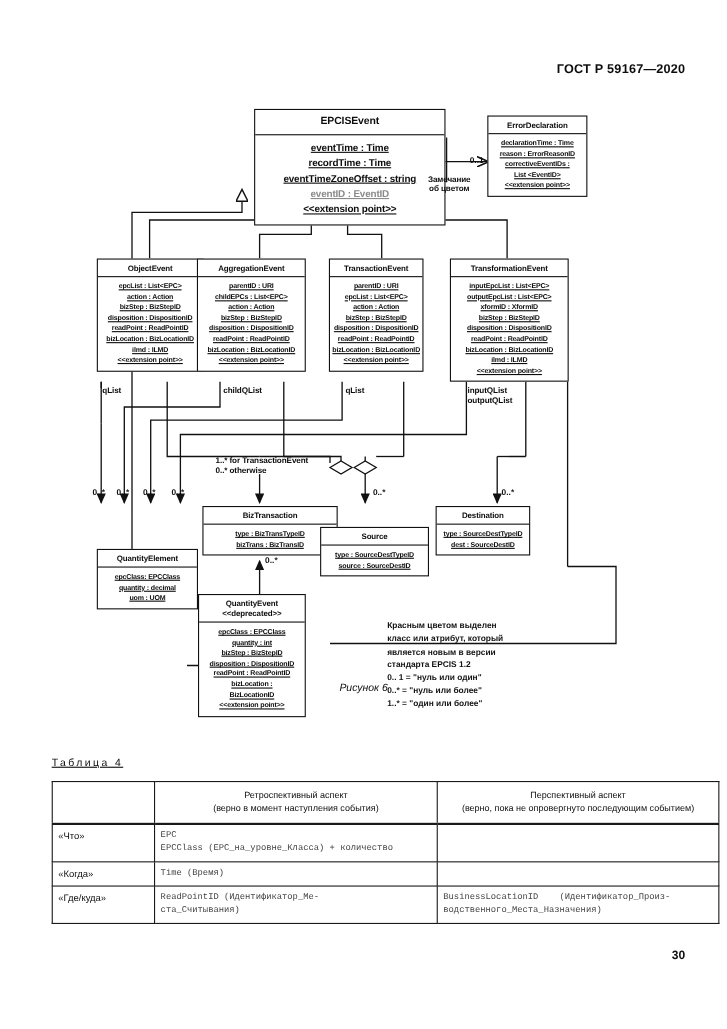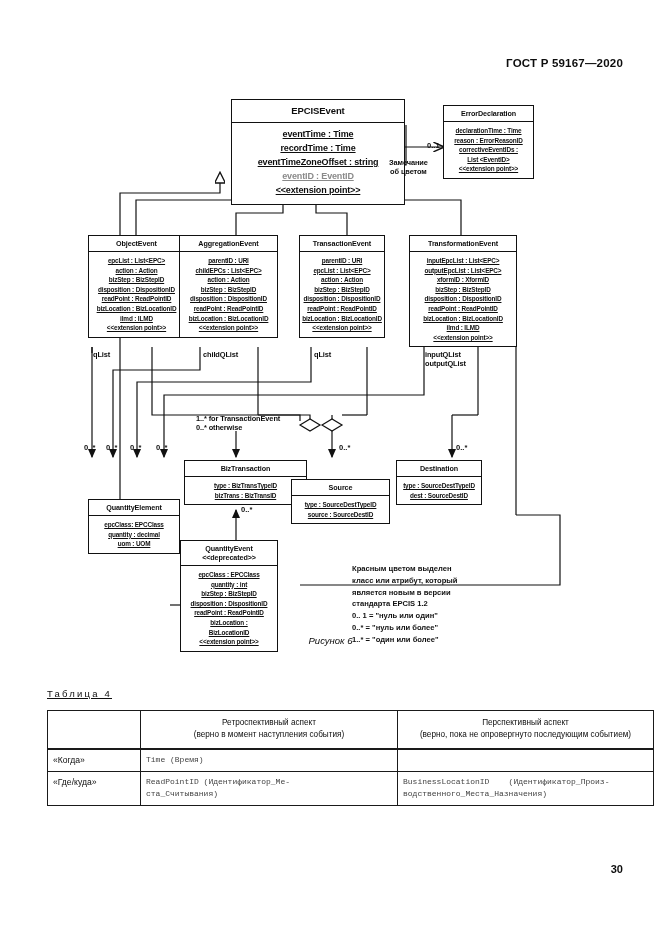--- a/index.html
+++ b/index.html
@@ -113,7 +113,7 @@
   
   .fig-caption {
     position: absolute;
-    top: 635px;
+    top: 620px;
     left: 0;
     width: 661px;
     text-align: center;

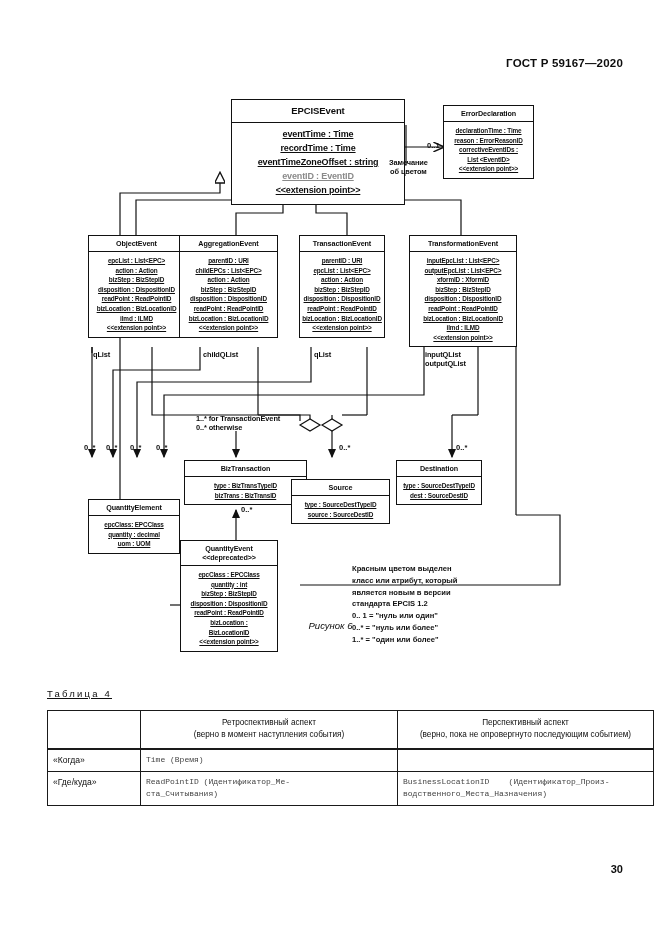--- a/index.html
+++ b/index.html
@@ -418,6 +418,16 @@
   </thead>
   <tbody>
     <tr>
+      <td class="rowlabel">«Что»</td>
+      <td class="mono">
+          <div>EPC
+EPCClass (EPC_на_уровне_Класса) + количество</div>
+        </td>
+      <td class="mono">
+          <div></div>
+        </td>
+    </tr>
+    <tr>
       <td class="rowlabel">«Когда»</td>
       <td class="mono">
           <div>Time (Время)</div>

